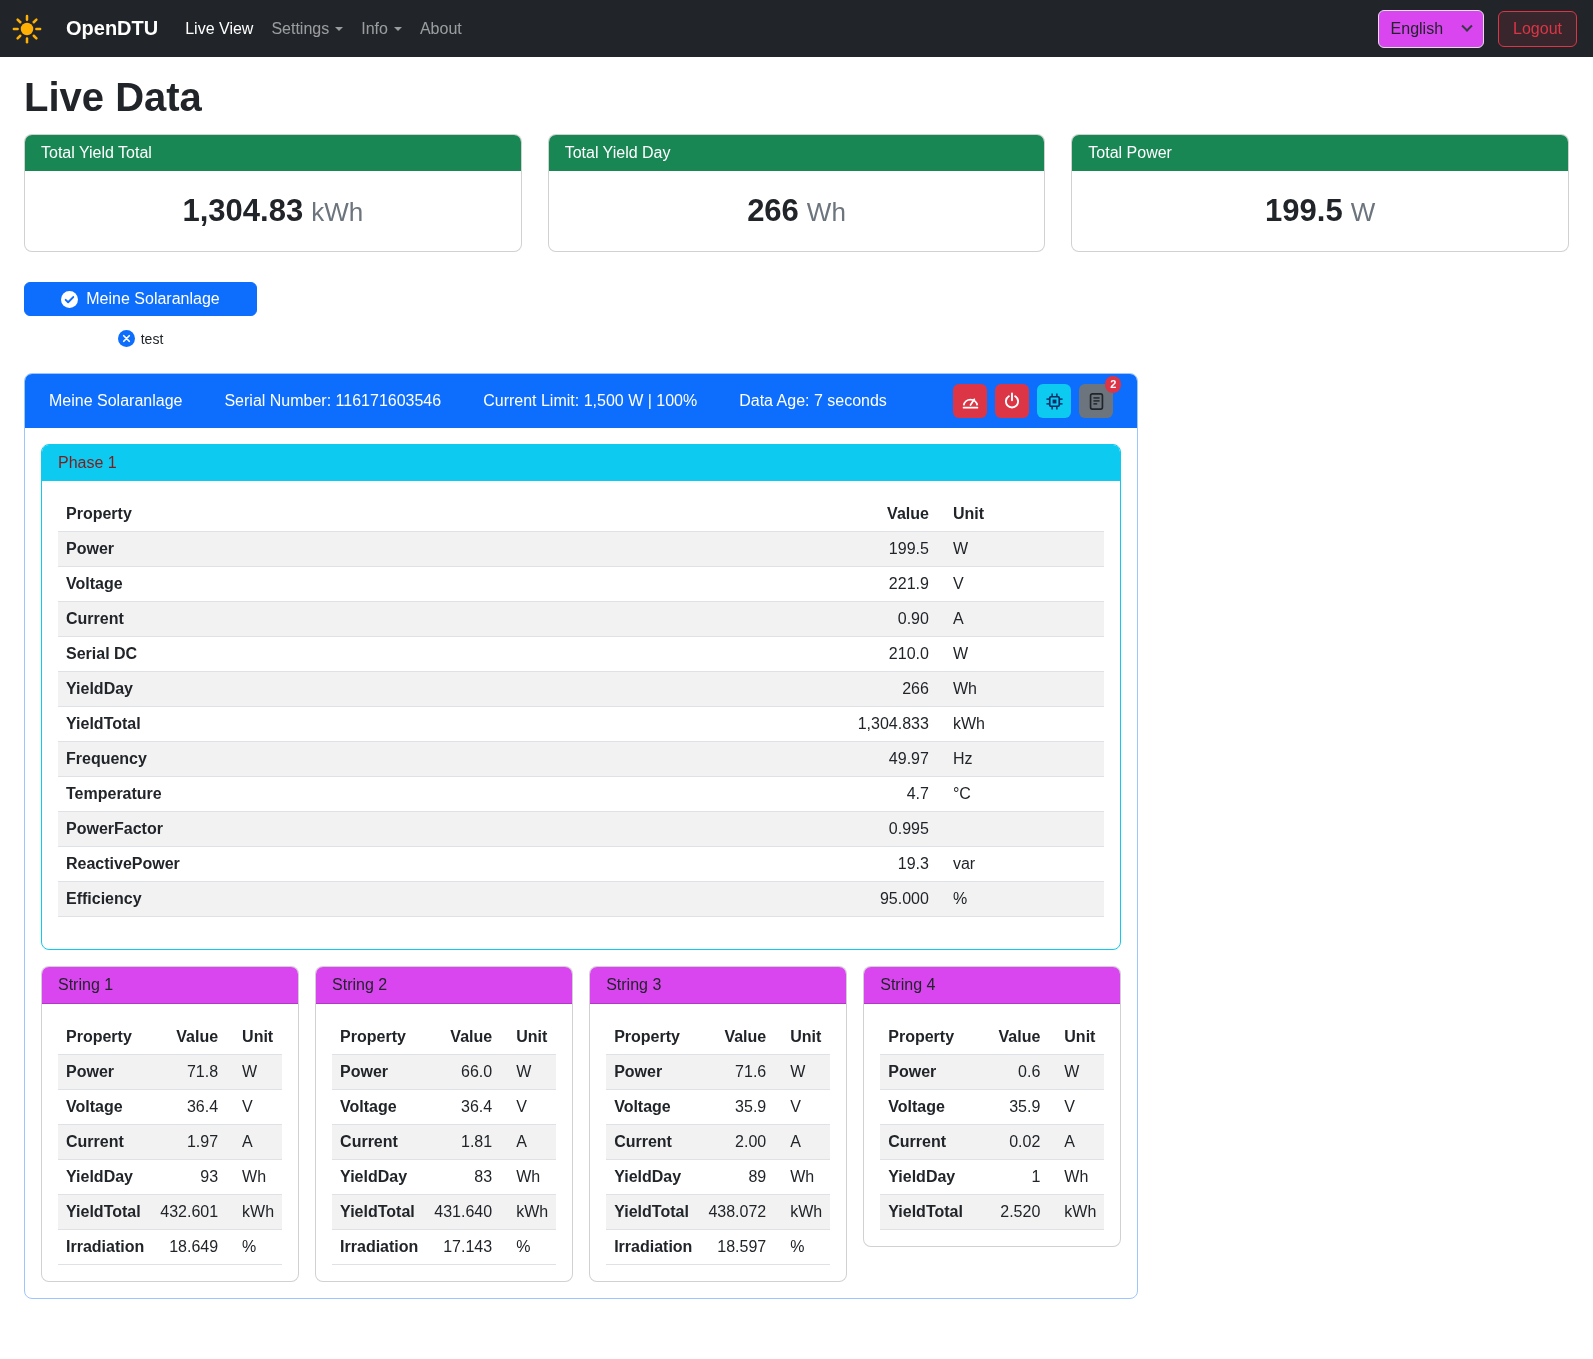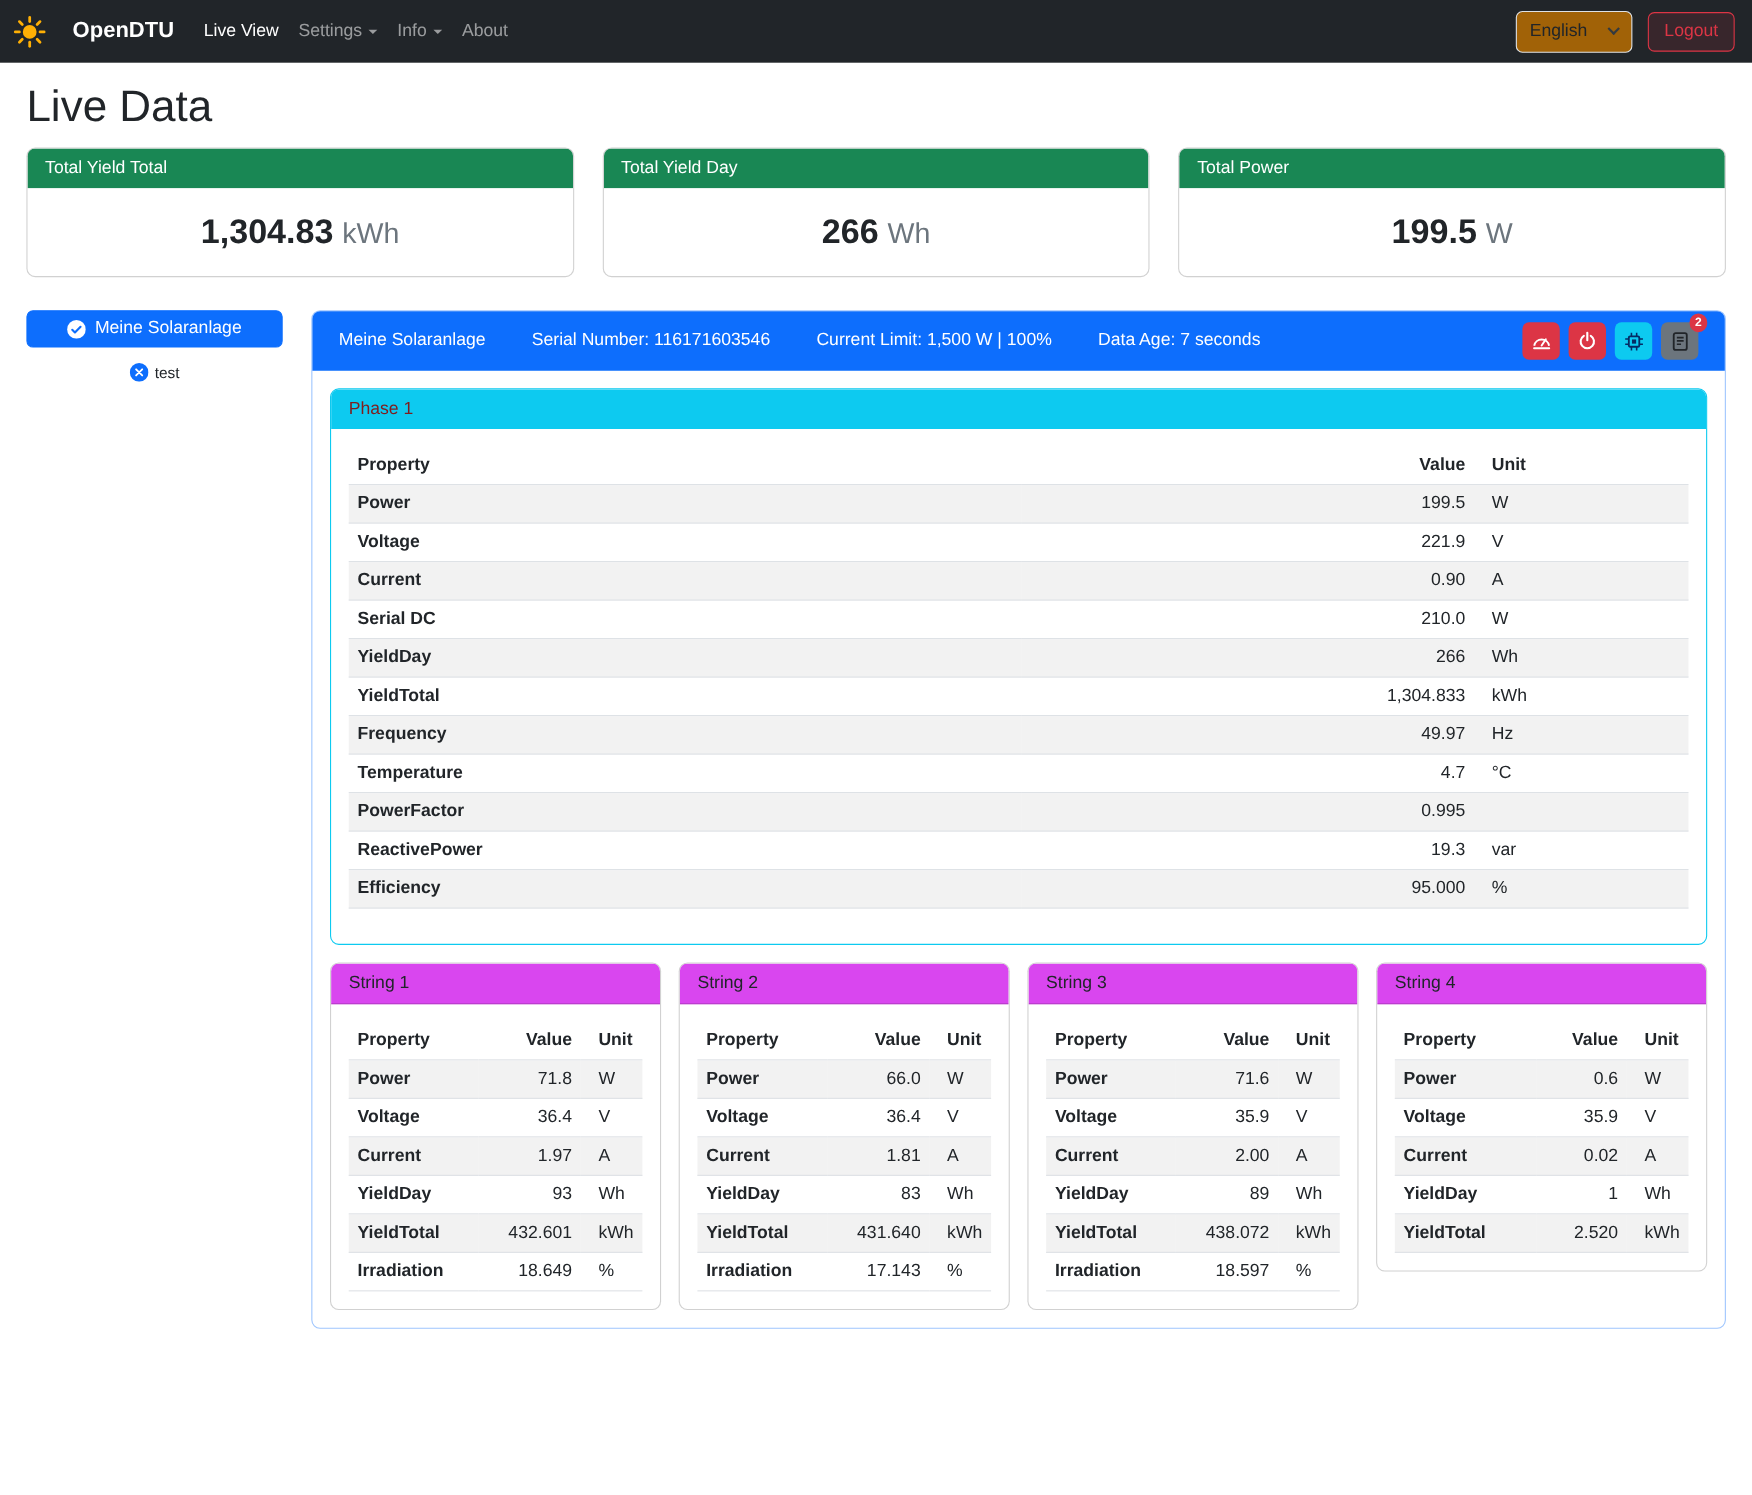--- a/index.html
+++ b/index.html
@@ -51,7 +51,7 @@
   }
   .nav-right { margin-left: auto; display: flex; align-items: center; gap: 14px; }
   .lang-select {
-    background: #a16207;
+    background: #d946ef;
     border: 1px solid #dee2e6;
     border-radius: 6px;
     height: 38px;

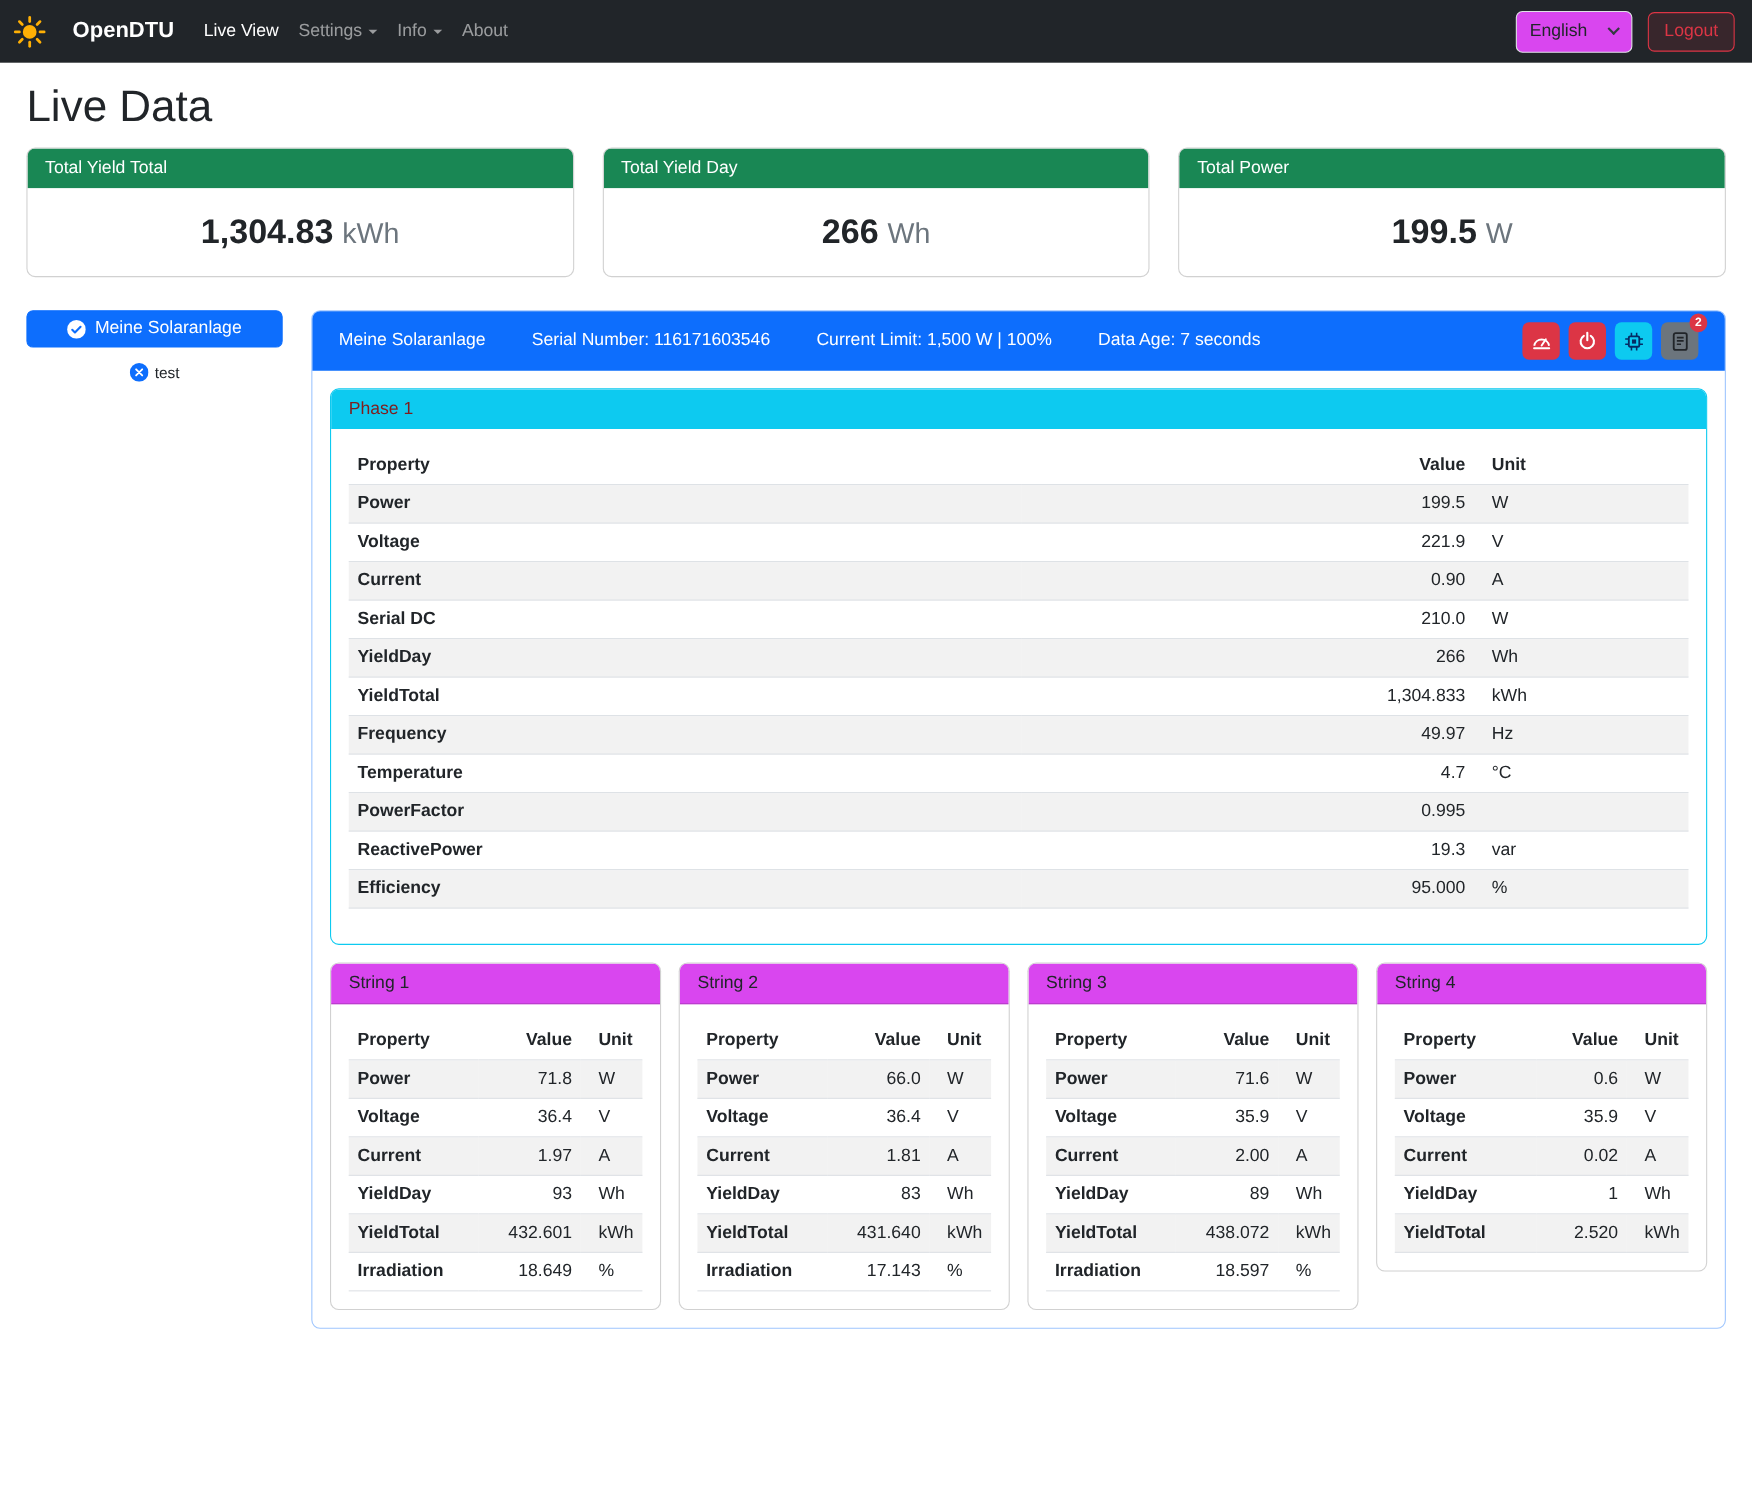--- a/index.html
+++ b/index.html
@@ -81,7 +81,7 @@
 
   
   .container { padding: 0 24px; }
-  .page-title { font-size: 40px; font-weight: 400; margin: 18px 0 14px; }
+  .page-title { font-size: 40px; font-weight: 700; margin: 18px 0 14px; }
 
   
   .summary-grid {

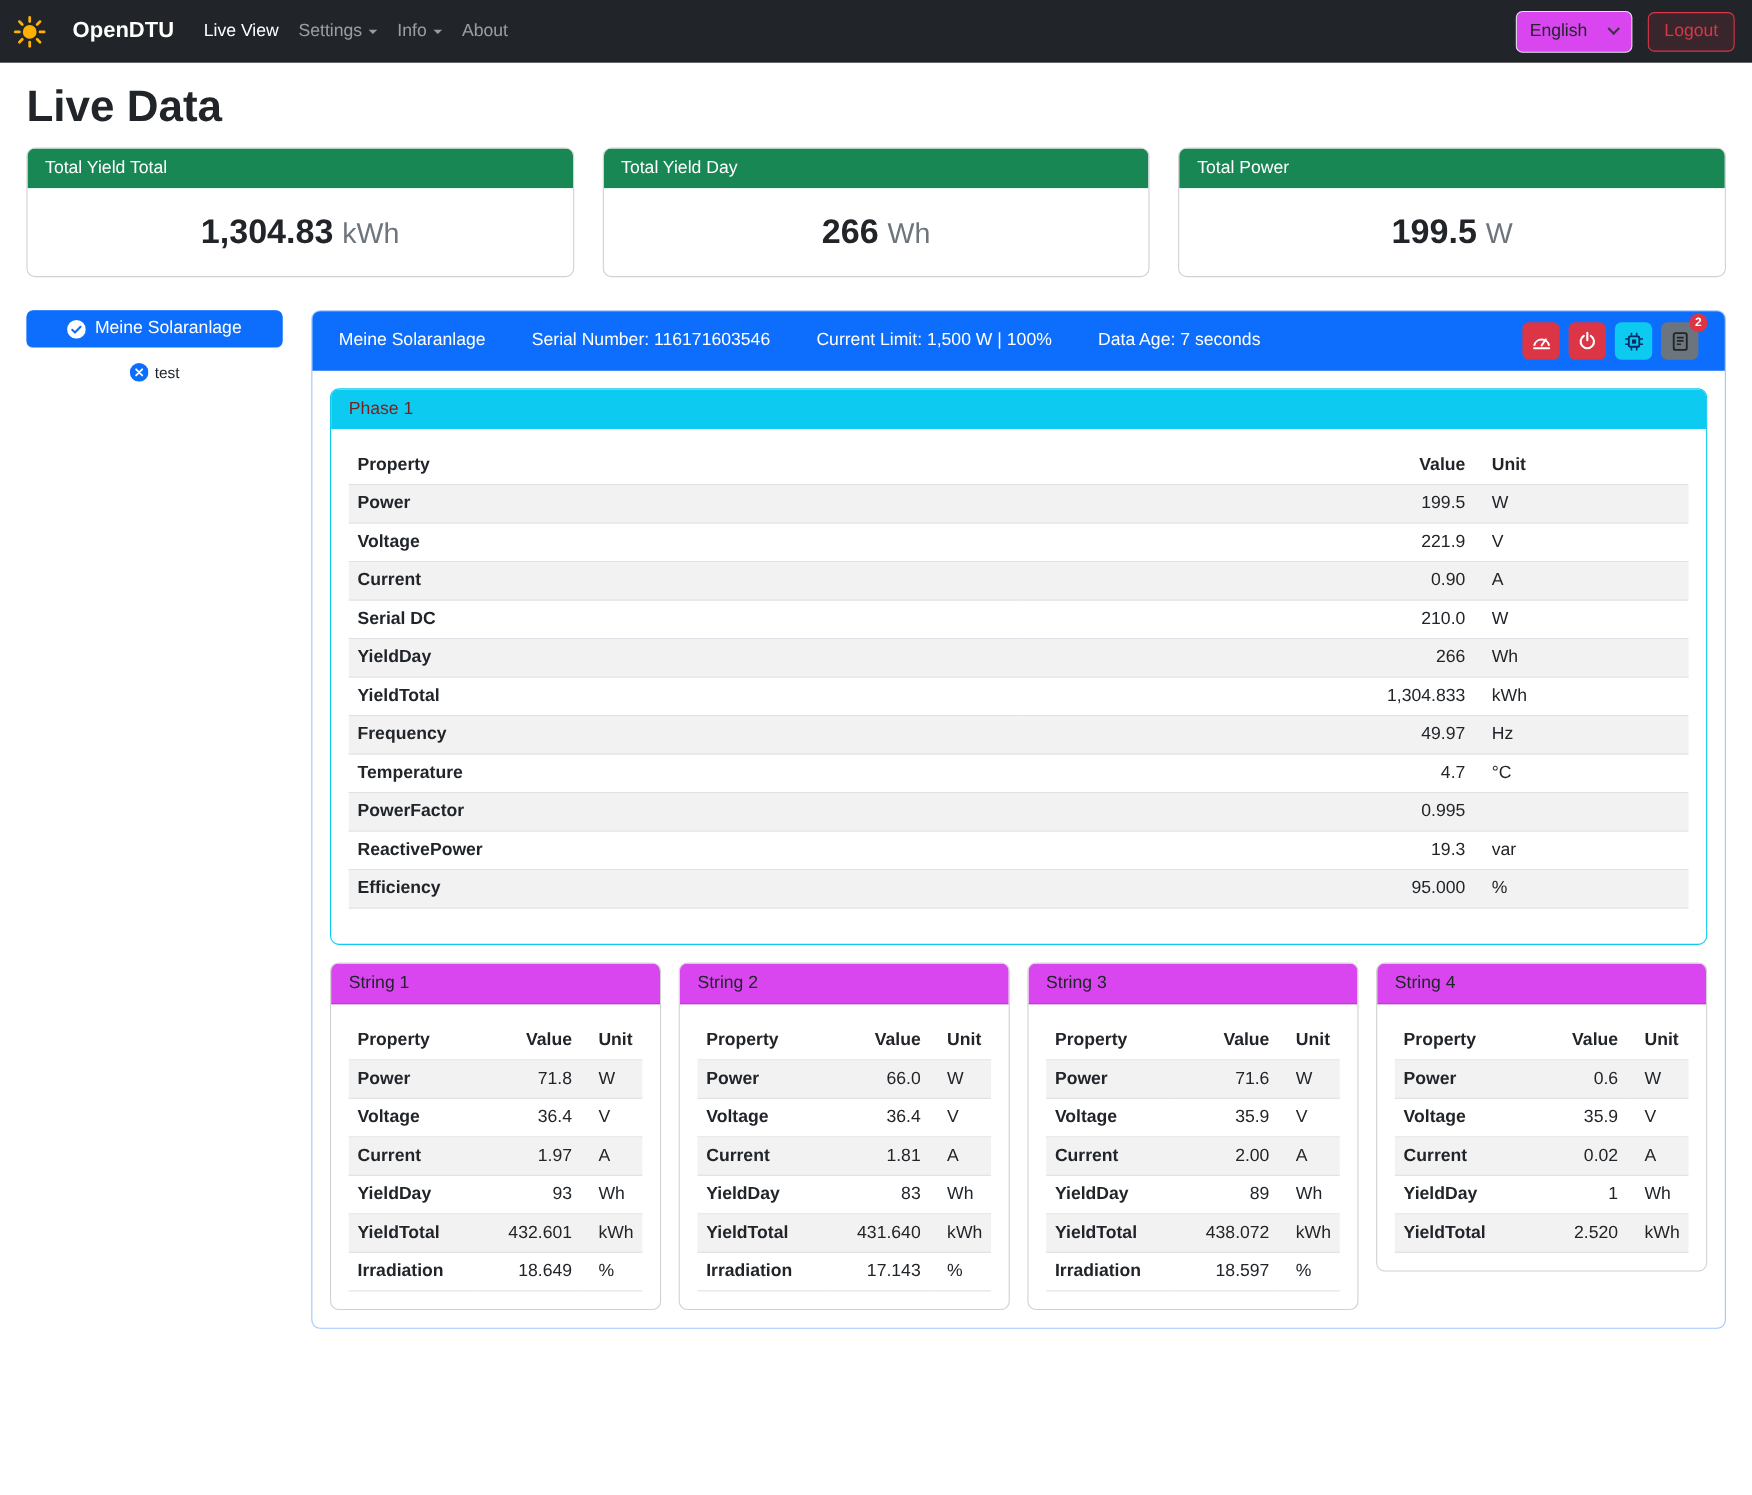--- a/index.html
+++ b/index.html
@@ -106,7 +106,7 @@
   .summary-unit { font-size: 26px; font-weight: 500; color: #6c757d; margin-left: 8px; }
 
   
-  .main-row { display: flex; gap: 26px; align-items: flex-start; margin-bottom: 30px; }
+  .main-row { display: flex; gap: 26px; align-items: flex-start; margin-bottom: 30px; flex-direction: column; }
   .sidebar { width: 233px; flex: none; }
   .inverter-btn {
     width: 100%;

